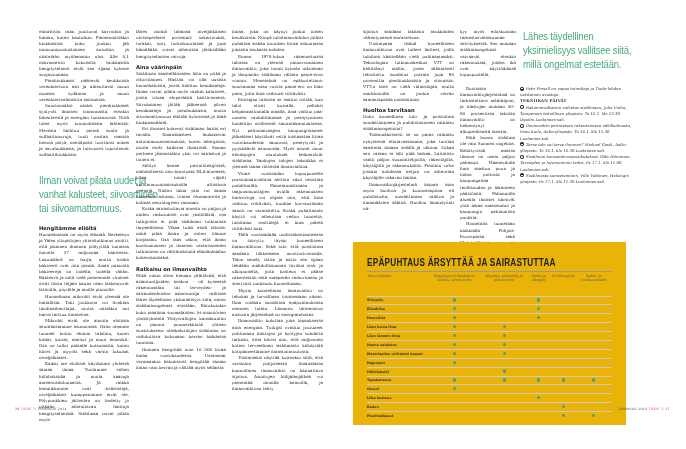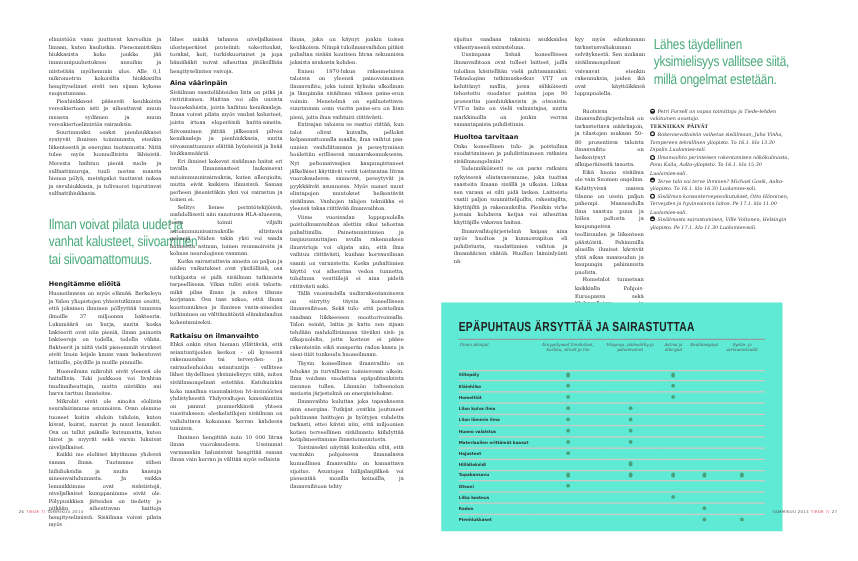--- a/index.html
+++ b/index.html
@@ -21,7 +21,7 @@
   .bullet::after { content: ""; position: absolute; left: 1.2px; top: 1.2px; width: 1.6px; height: 1.6px; background: #fff; border-radius: 50%; }
   .endmark { display: inline-block; width: 4px; height: 4px; border-radius: 50%; background: #1f1f1f; vertical-align: -0.5px; margin-left: 2px; }
 
-  .table-box { position: absolute; left: 363px; top: 240px; width: 223px; height: 183px; background: #5eead4; }
+  .table-box { position: absolute; left: 363px; top: 240px; width: 223px; height: 183px; background: #eab308; }
   .table-title { position: absolute; left: 16px; top: 14px; font-family: "Liberation Sans", sans-serif; font-weight: bold; font-size: 10.5px; line-height: 12px; color: #222; transform: scaleX(0.78); transform-origin: left top; white-space: nowrap; letter-spacing: 0.3px; }
   .table-rule { position: absolute; left: 16px; right: 0; top: 29px; border-top: 0.8px solid #999; width: 265px; }
   table.grid { position: absolute; left: 16px; top: 32px; border-collapse: collapse; width: 265px; }

